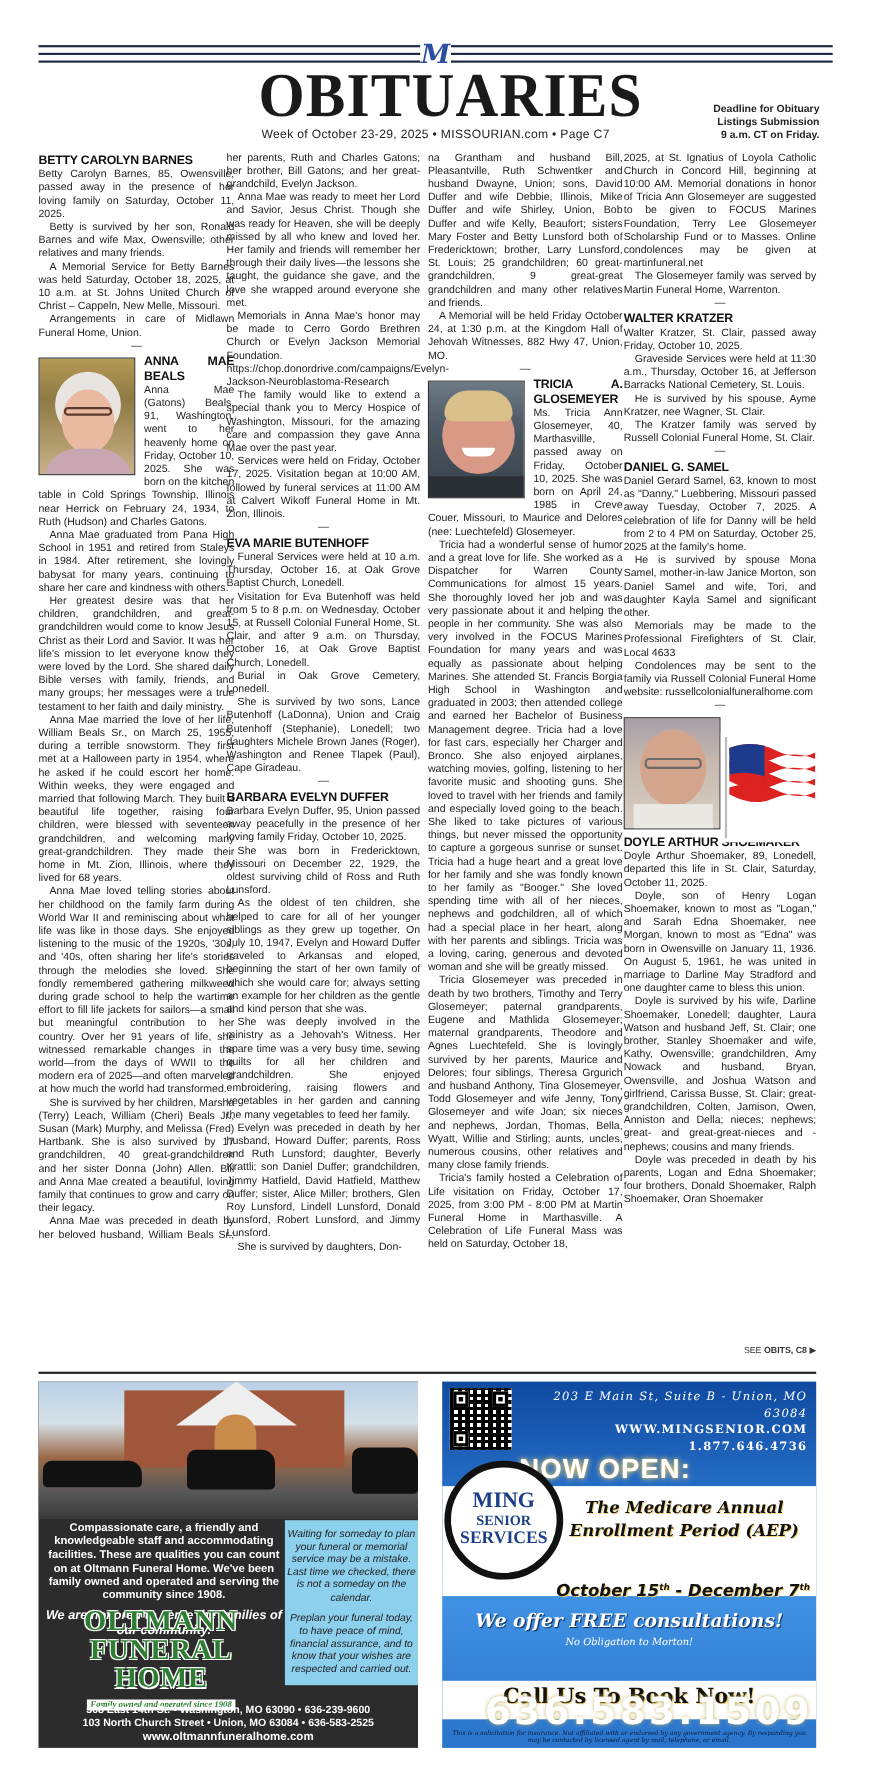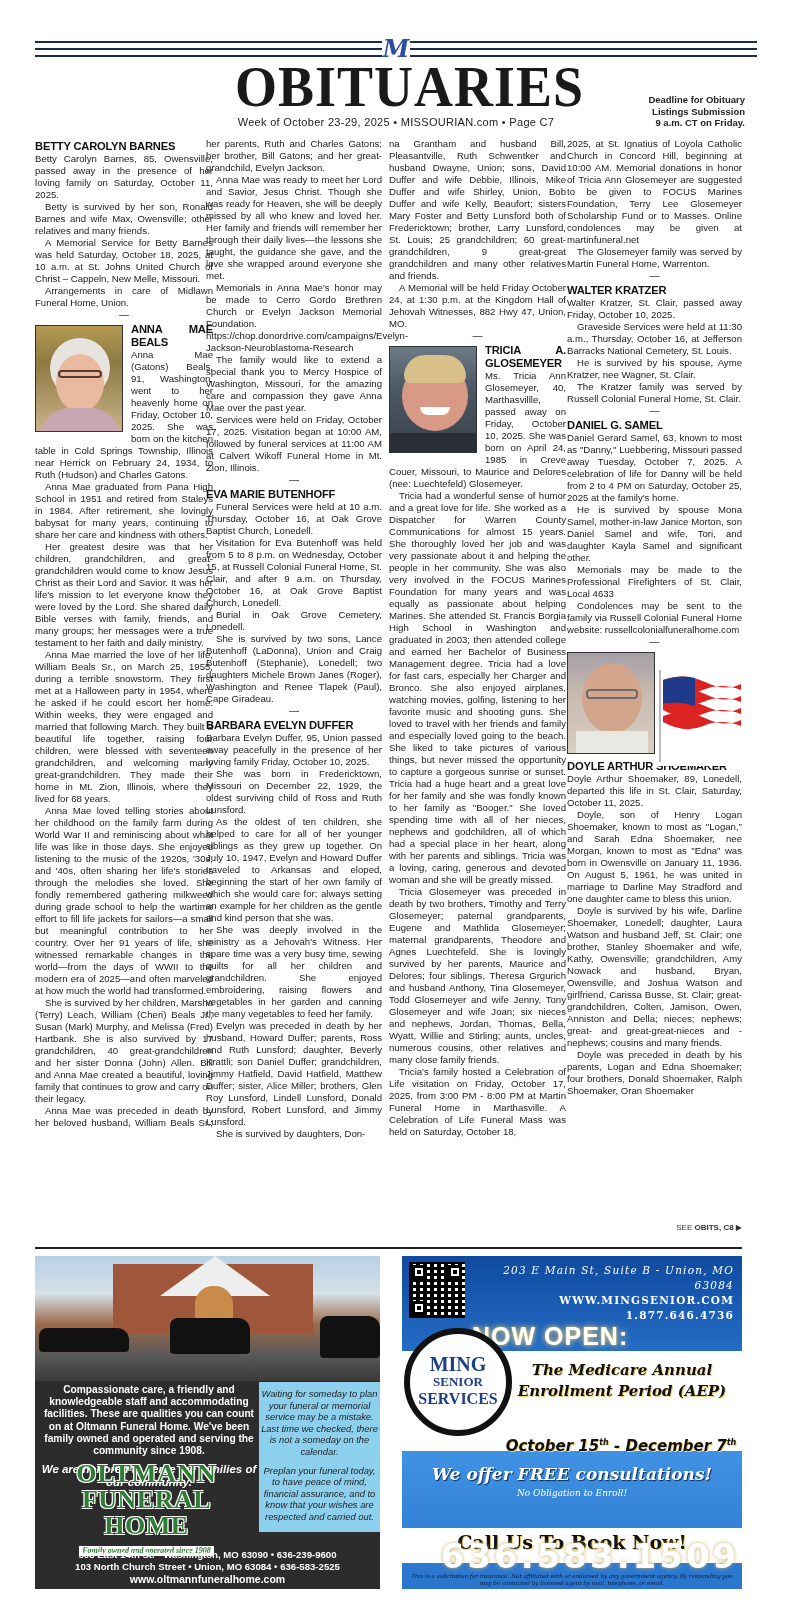--- a/index.html
+++ b/index.html
@@ -305,7 +305,7 @@
     <div class="big" style="font-size:16px;">SERVICES</div>
   </div>
   <div class="free">We offer FREE consultations!</div>
-  <div class="noob">No Obligation to Enroll!</div>
+  <div class="noob">No Obligation to Morton!</div>
   <div class="call-band">Call Us To Book Now!</div>
   <div class="ming-phone">636.583.1509</div>
   <div class="disclaimer">This is a solicitation for insurance. Not affiliated with or endorsed by any government agency. By responding you may be contacted by licensed agent by mail, telephone, or email.</div>

